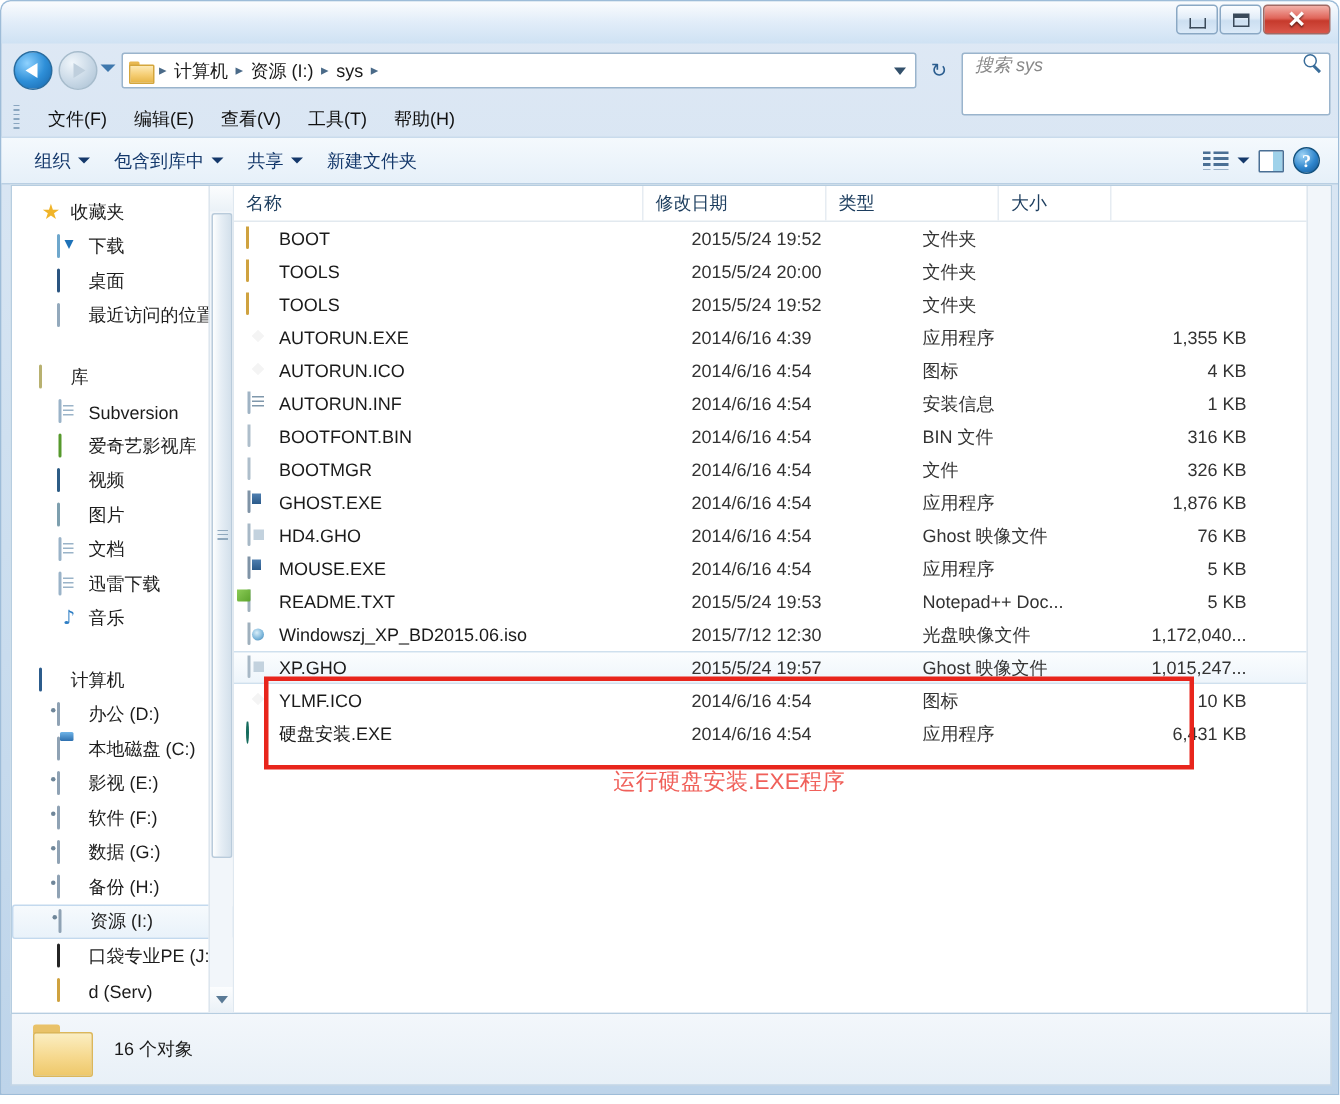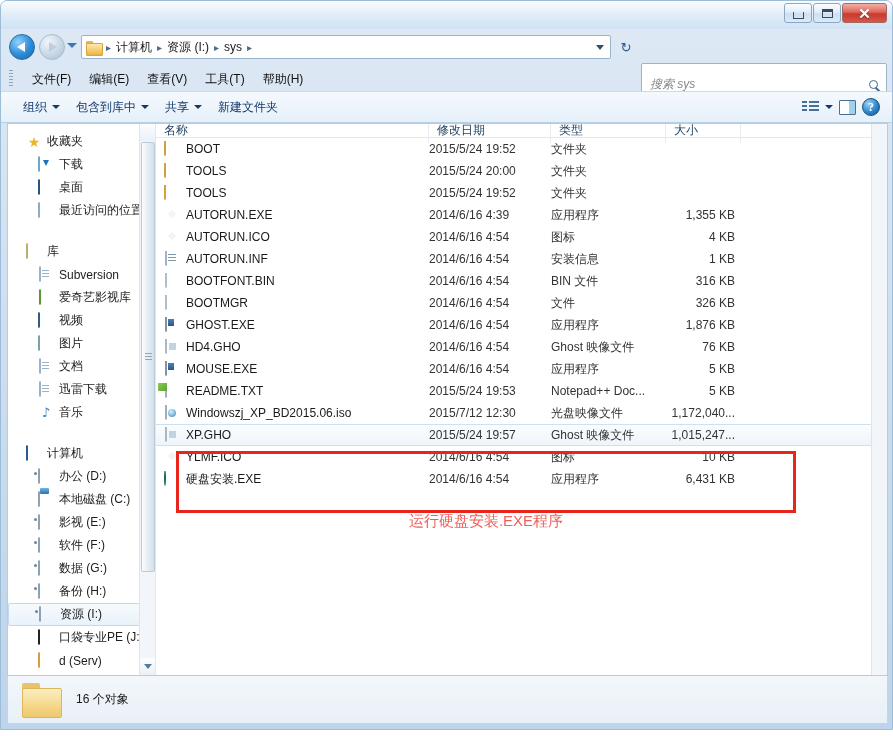--- a/index.html
+++ b/index.html
@@ -162,9 +162,8 @@
     background: #ffffff;
     border: 1px solid #9ab4cc;
     border-radius: 2px;
-    display: flex; align-items: center;
+    display: flex; align-items: flex-start;
     padding: 0 4px 0 8px;
-    margin-top: 28px;
   }
   #search-input {
     flex: 1;

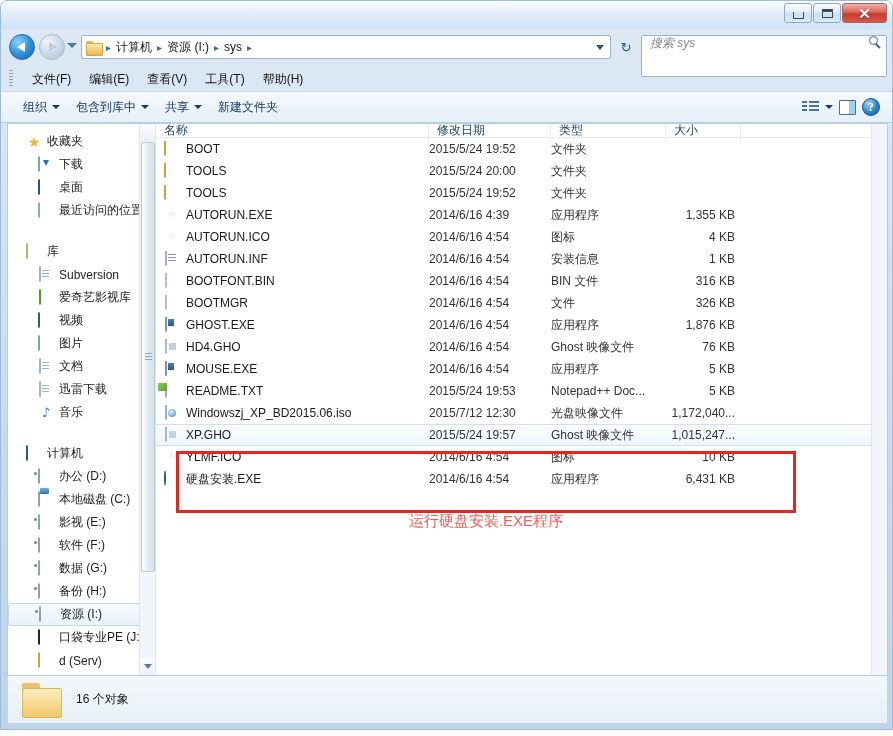--- a/index.html
+++ b/index.html
@@ -431,8 +431,8 @@
     background: #ffffff;
   }
   #colheader {
-    height: 14px;
-    display: flex; align-items: center;
+    height: 24px;
+    display: flex; align-items: flex-end;
     border-bottom: 1px solid #e2e9ef;
     background: #ffffff;
     font-size: 12px; color: #1c3d5e;

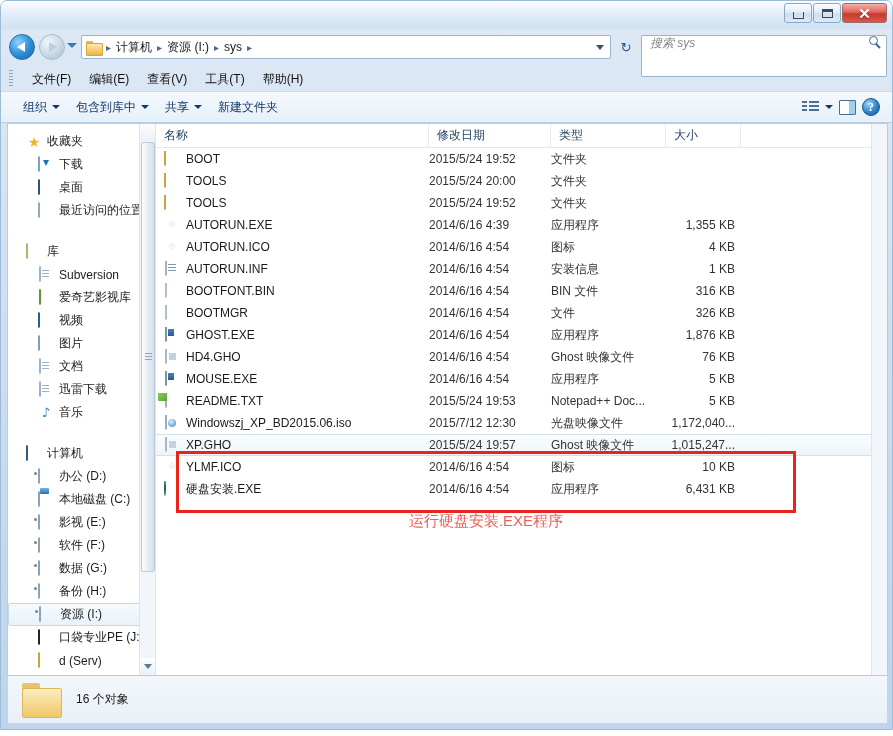--- a/index.html
+++ b/index.html
@@ -454,6 +454,7 @@
     display: flex; align-items: center;
     font-size: 12px; color: #1a1a1a;
     cursor: default;
+    gap: 32px;
   }
   .filerow.selected {
     background: linear-gradient(180deg, #fbfdfe 0%, #eef5fb 100%);

